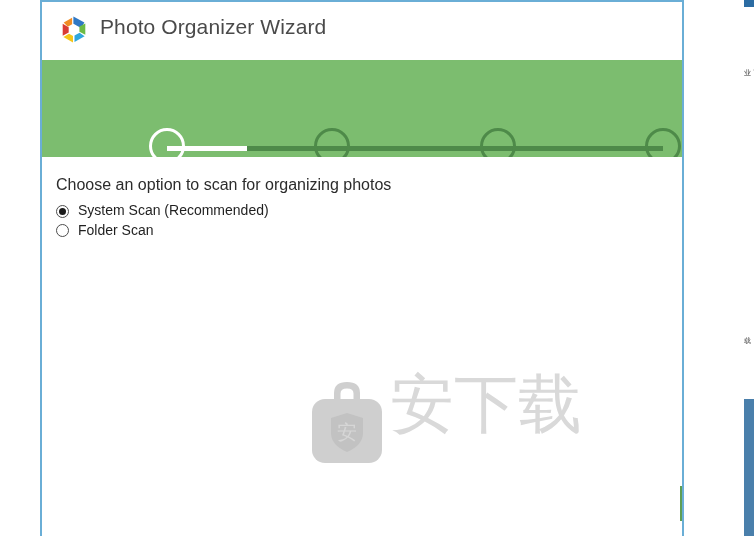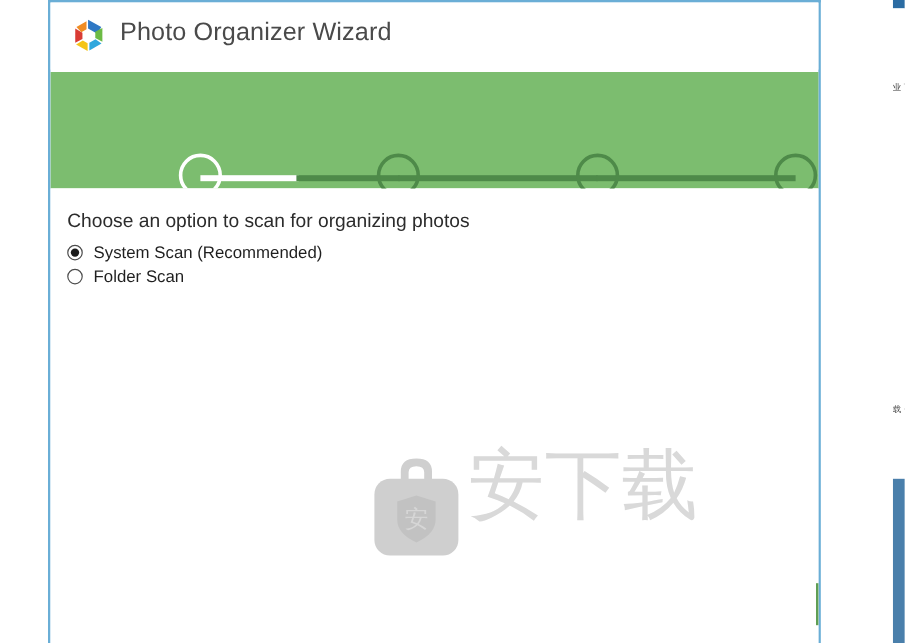--- a/index.html
+++ b/index.html
@@ -212,7 +212,7 @@
     align-items: center;
     cursor: pointer;
   }
-  #radio-system { top: 45px; }
+  #radio-system { top: 45px; align-items: flex-end; }
   #radio-folder { top: 65px; }
   .radio-mark {
     width: 13px;

